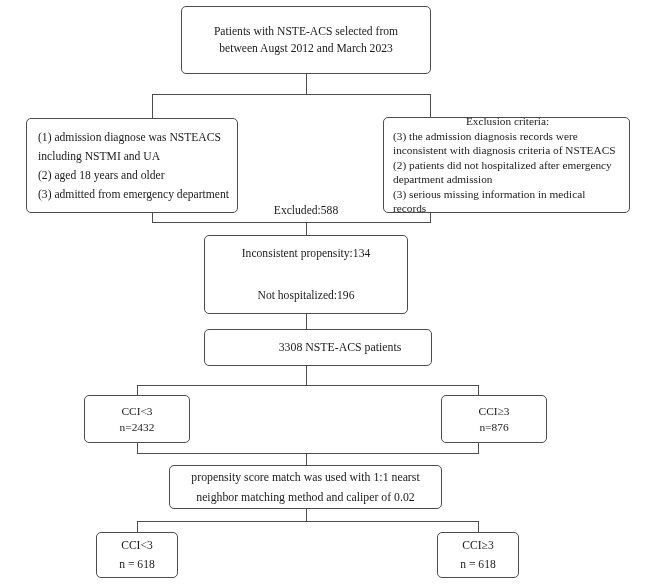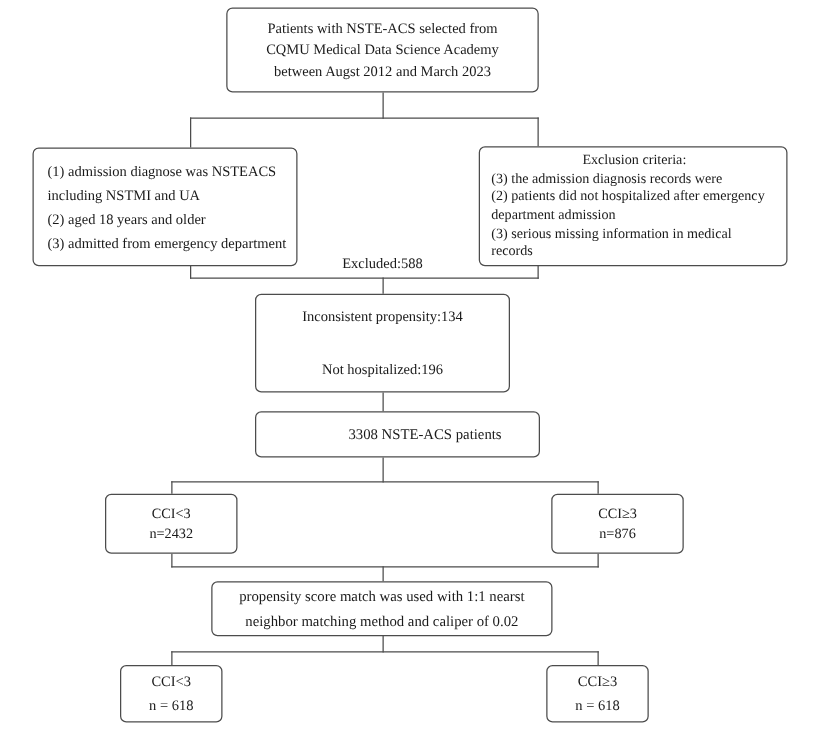--- a/index.html
+++ b/index.html
@@ -97,7 +97,6 @@
 
   <div class="node center" id="node-source" style="left:181px; top:6px; width:250px; height:68px;">
     <span class="line">Patients with NSTE-ACS selected from</span>
-    <span class="line">CQMU Medical Data Science Academy</span>
     <span class="line">between Augst 2012 and March 2023</span>
   </div>
 

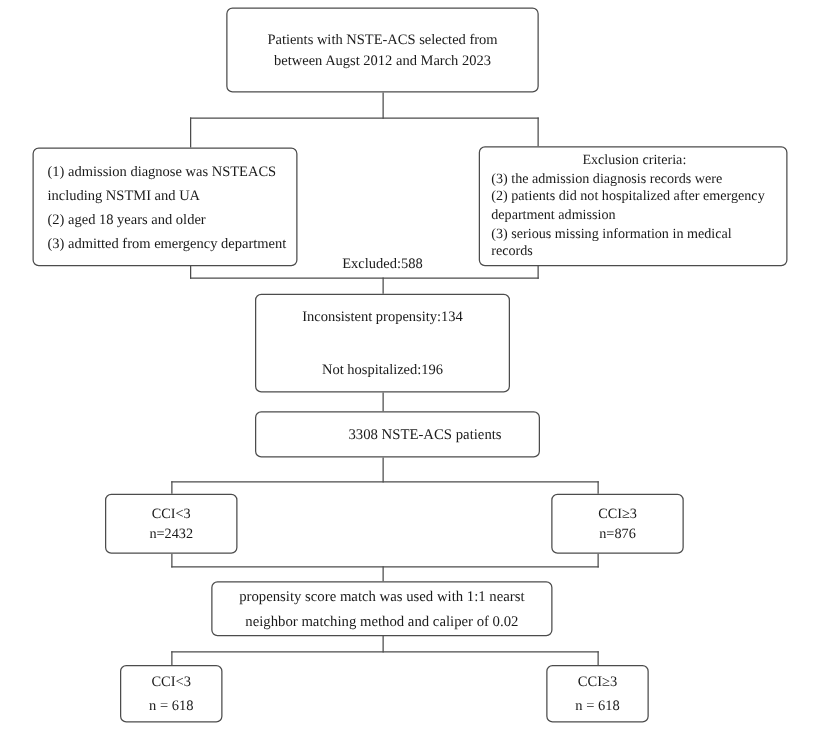--- a/index.html
+++ b/index.html
@@ -110,6 +110,7 @@
   <div class="node left hdr-center" id="node-exclusion" style="left:383px; top:117px; width:247px; height:96px;">
     <span class="line hdr">Exclusion criteria:</span>
     <span class="line">(3) the admission diagnosis records were</span>
+    <span class="line">inconsistent with diagnosis criteria of NSTEACS</span>
     <span class="line">(2) patients did not hospitalized after emergency</span>
     <span class="line">department admission</span>
     <span class="line">(3) serious missing information in medical</span>

